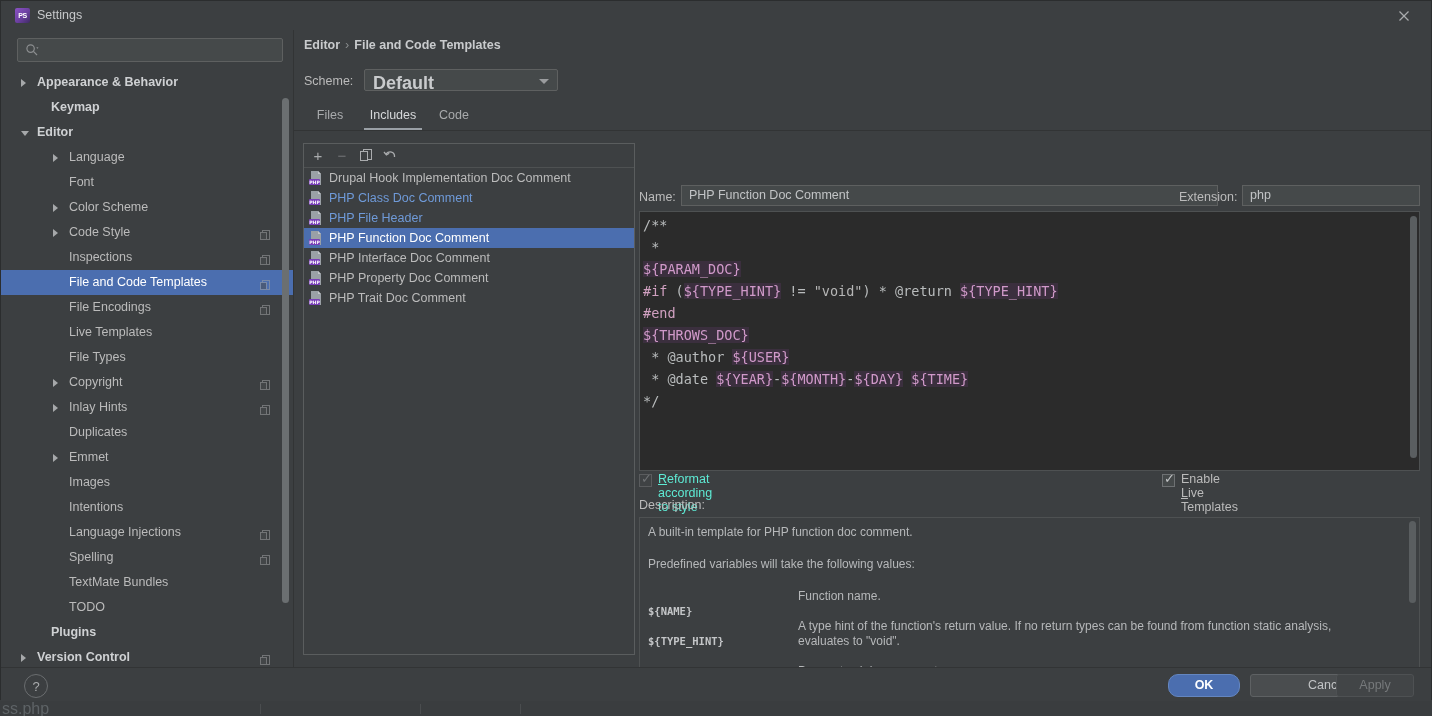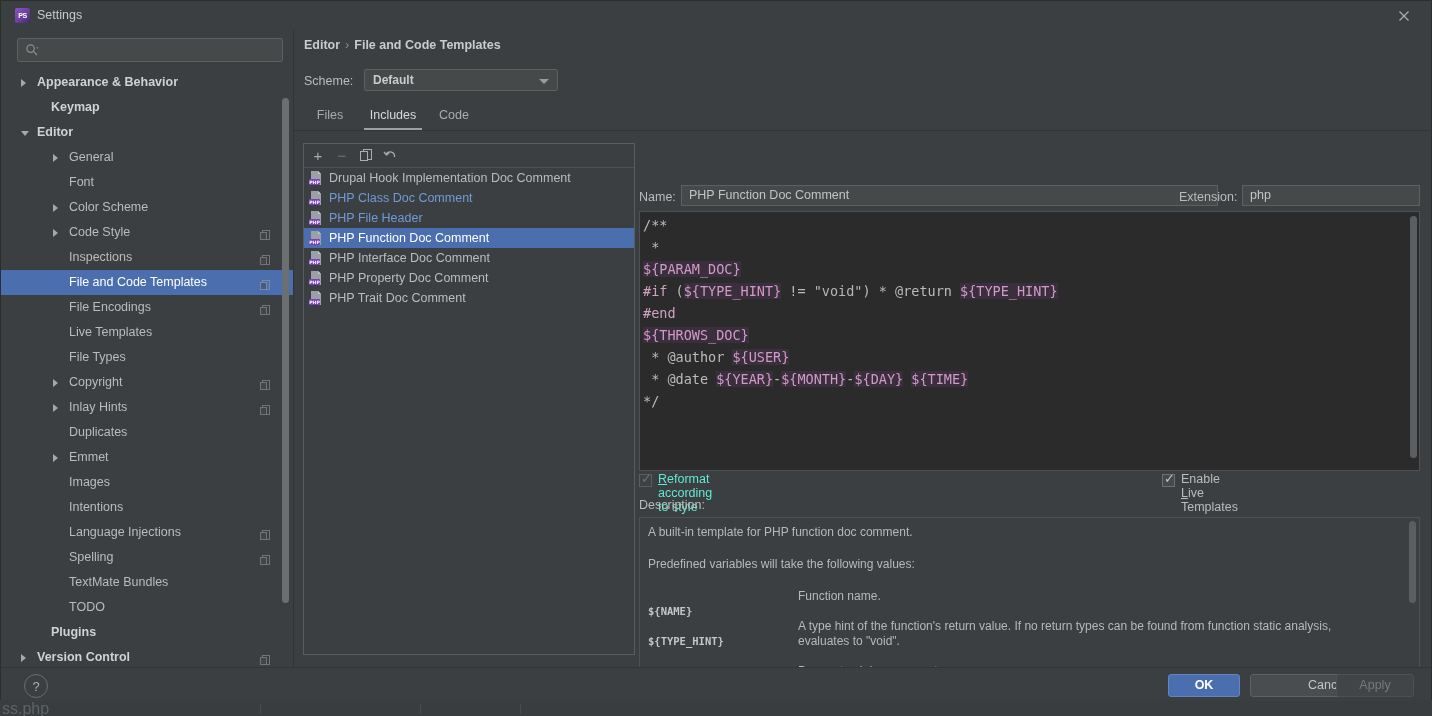--- a/index.html
+++ b/index.html
@@ -91,7 +91,7 @@
     position:absolute; left:70px; top:39px; width:194px; height:22px;
     background:#45494a; border:1px solid #5e6060; border-radius:2px; box-sizing:border-box;
   }
-  .scheme-val { position:absolute; left:8px; top:3px; font-size:12px; font-weight:bold; color:#c9cbcd; }
+  .scheme-val { position:absolute; left:8px; top:3px; font-size:18px; font-weight:bold; color:#c9cbcd; }
   .combo-arrow {
     position:absolute; right:8px; top:9px; width:0; height:0;
     border-left:5px solid transparent; border-right:5px solid transparent; border-top:5px solid #9a9c9e;

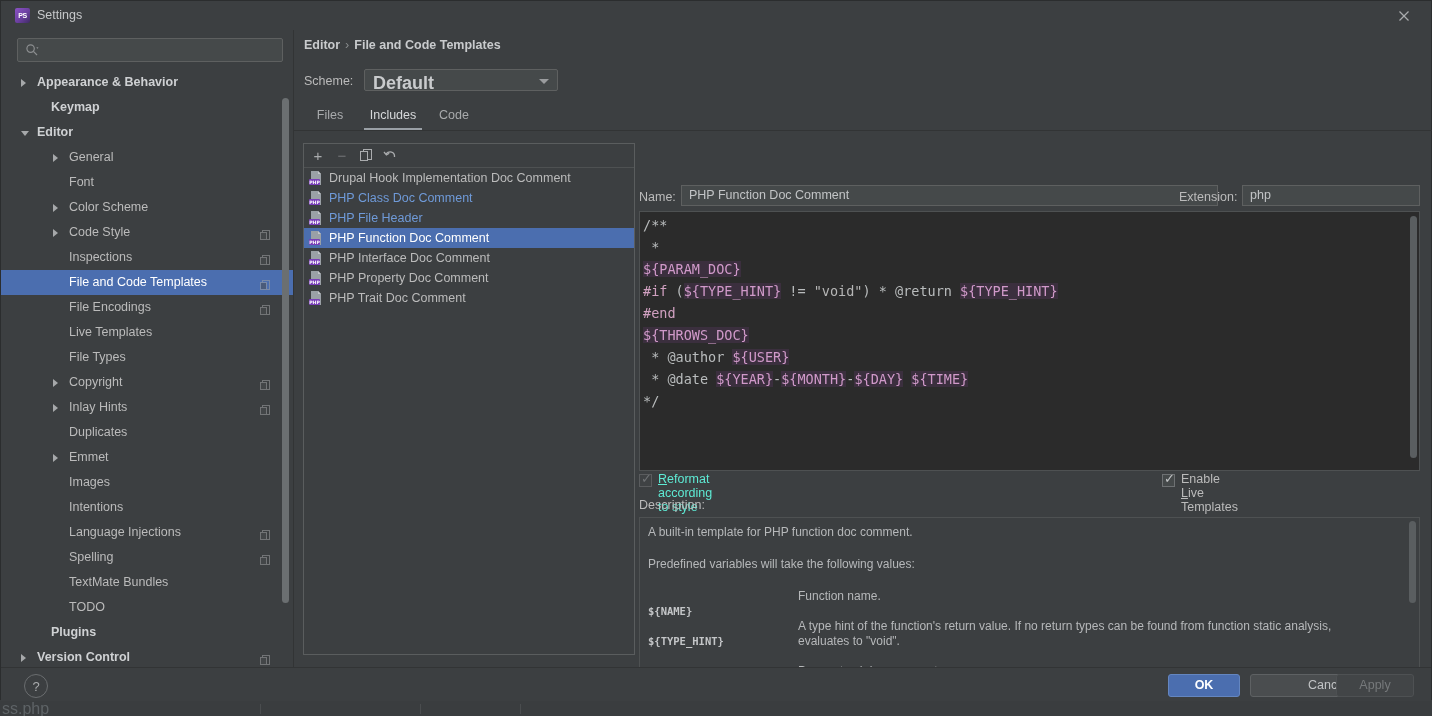--- a/index.html
+++ b/index.html
@@ -247,7 +247,7 @@
           </div>
           <div class="tree-row">
             <span class="arrow" style="left: 52px;"></span>
-            <span class="tree-label" style="left: 68px;">General</span>
+            <span class="tree-label" style="left: 68px;">Language</span>
           </div>
           <div class="tree-row">
             <span class="tree-label" style="left: 68px;">Font</span>

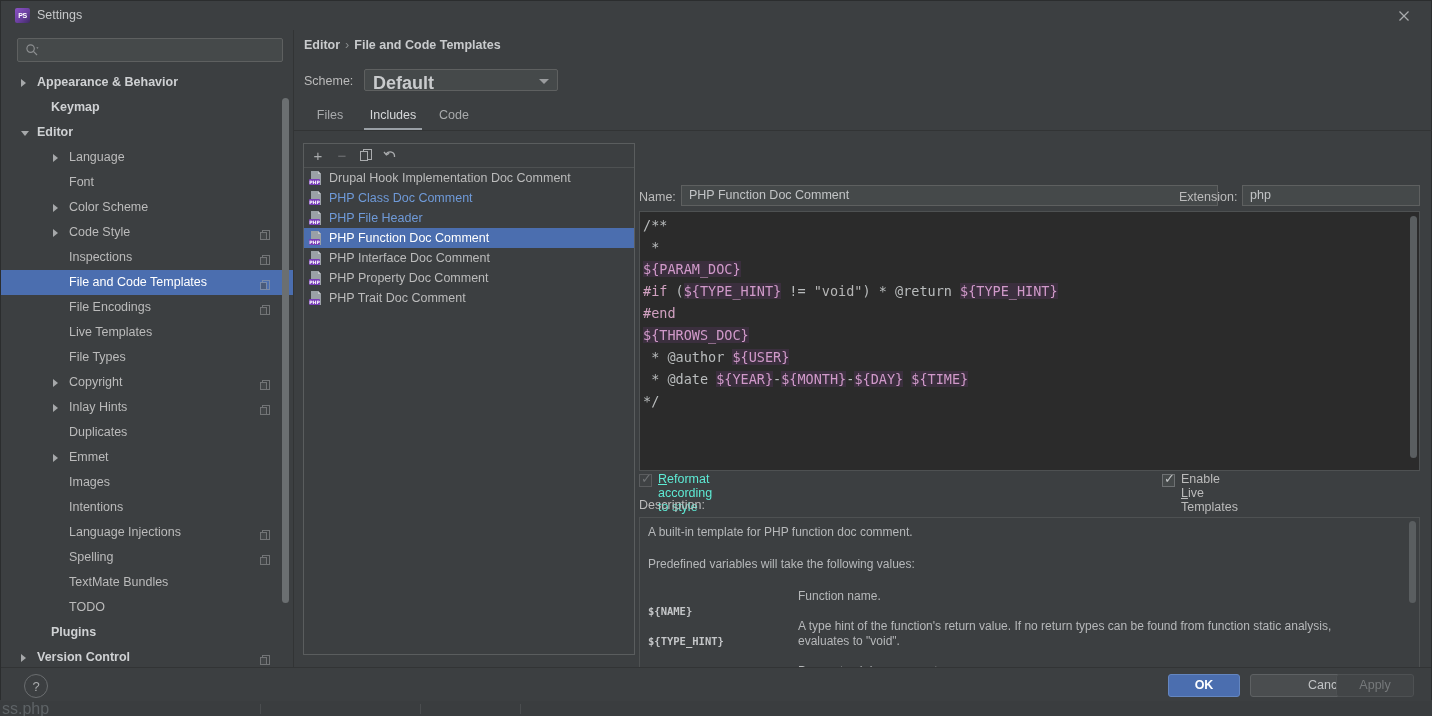--- a/index.html
+++ b/index.html
@@ -533,7 +533,7 @@
     <div class="bottom-bar">
       <div class="help-btn">?</div>
       <div id="footer-buttons">
-          <div class="dlg-btn primary" style="left: 1167px; width: 72px;">OK</div>
+          <div class="dlg-btn primary" style="left: 1167px; width: 72px; border-radius: 10px;">OK</div>
           <div class="dlg-btn normal" style="left: 1249px; width: 98px; text-align: right;">Cancel</div>
           <div class="dlg-btn disabled" style="left: 1335px; width: 78px;">Apply</div>
         </div>

